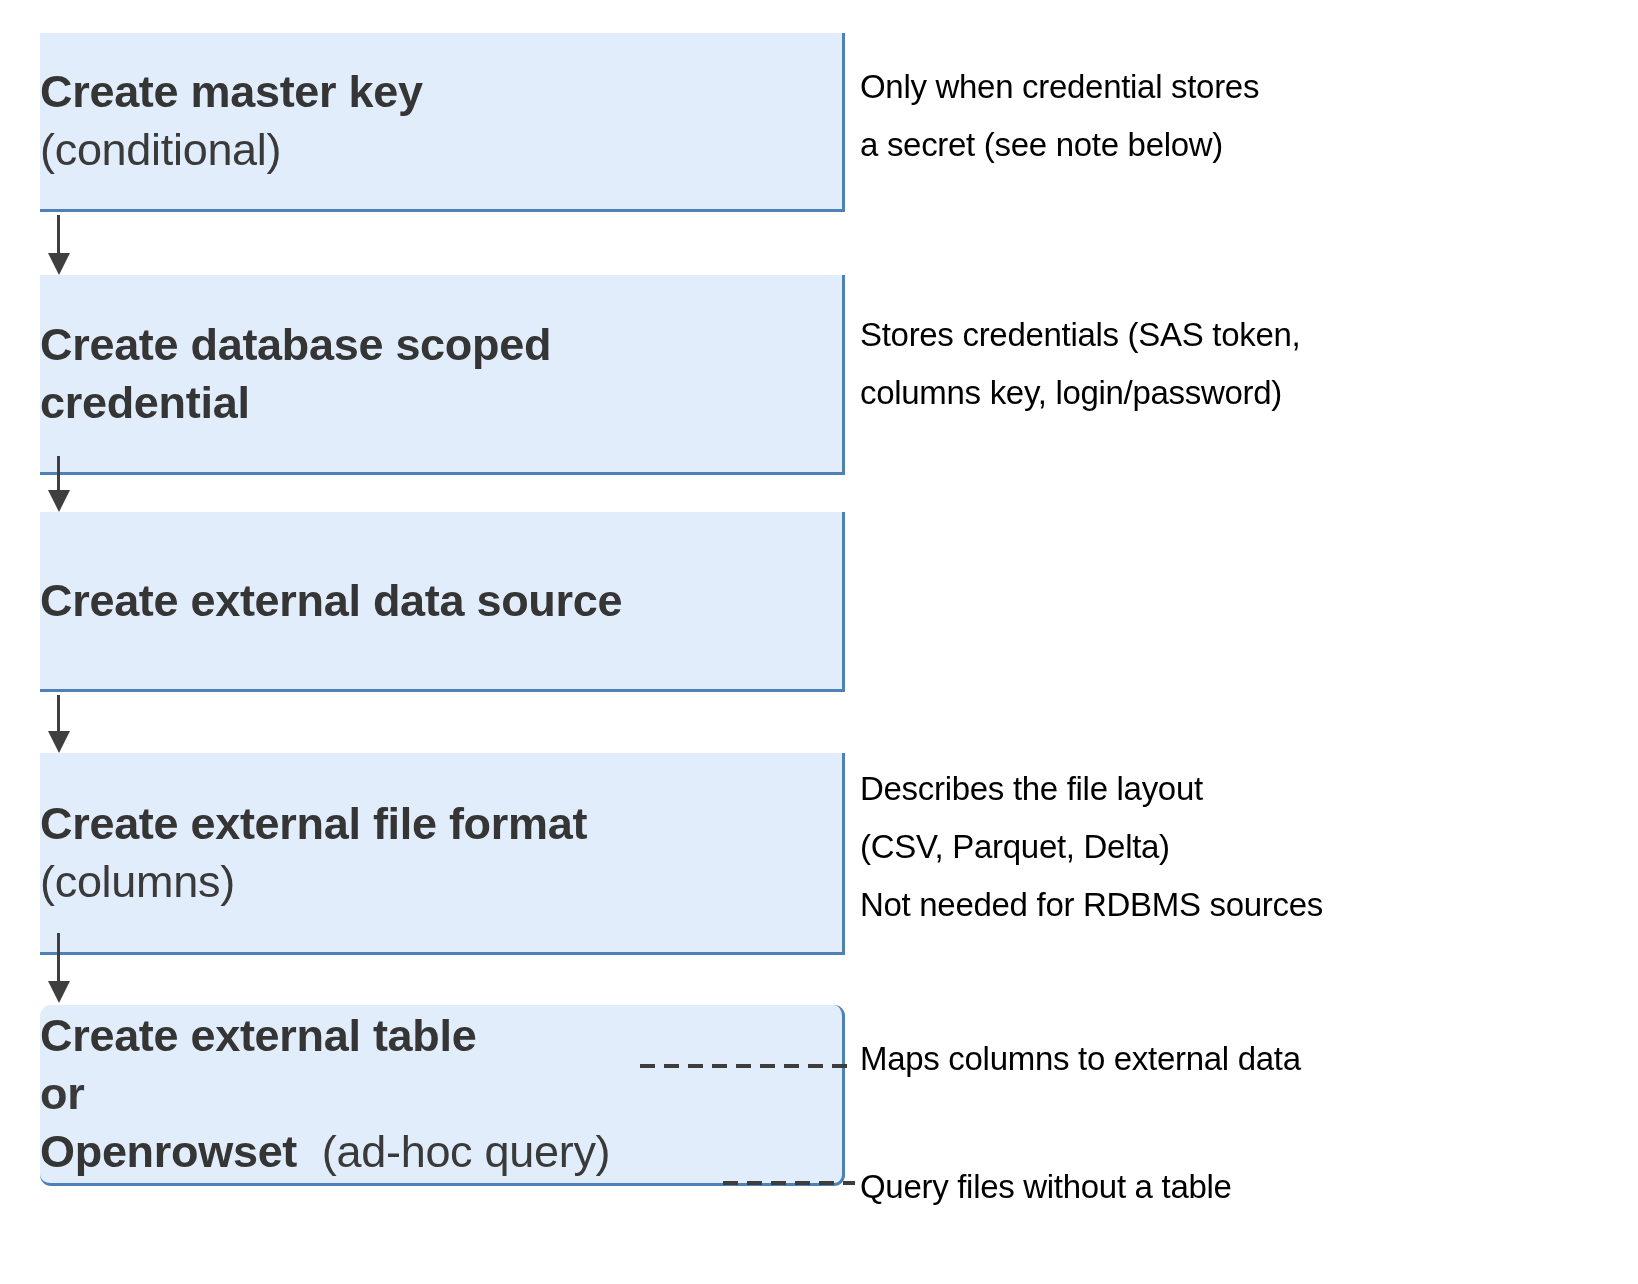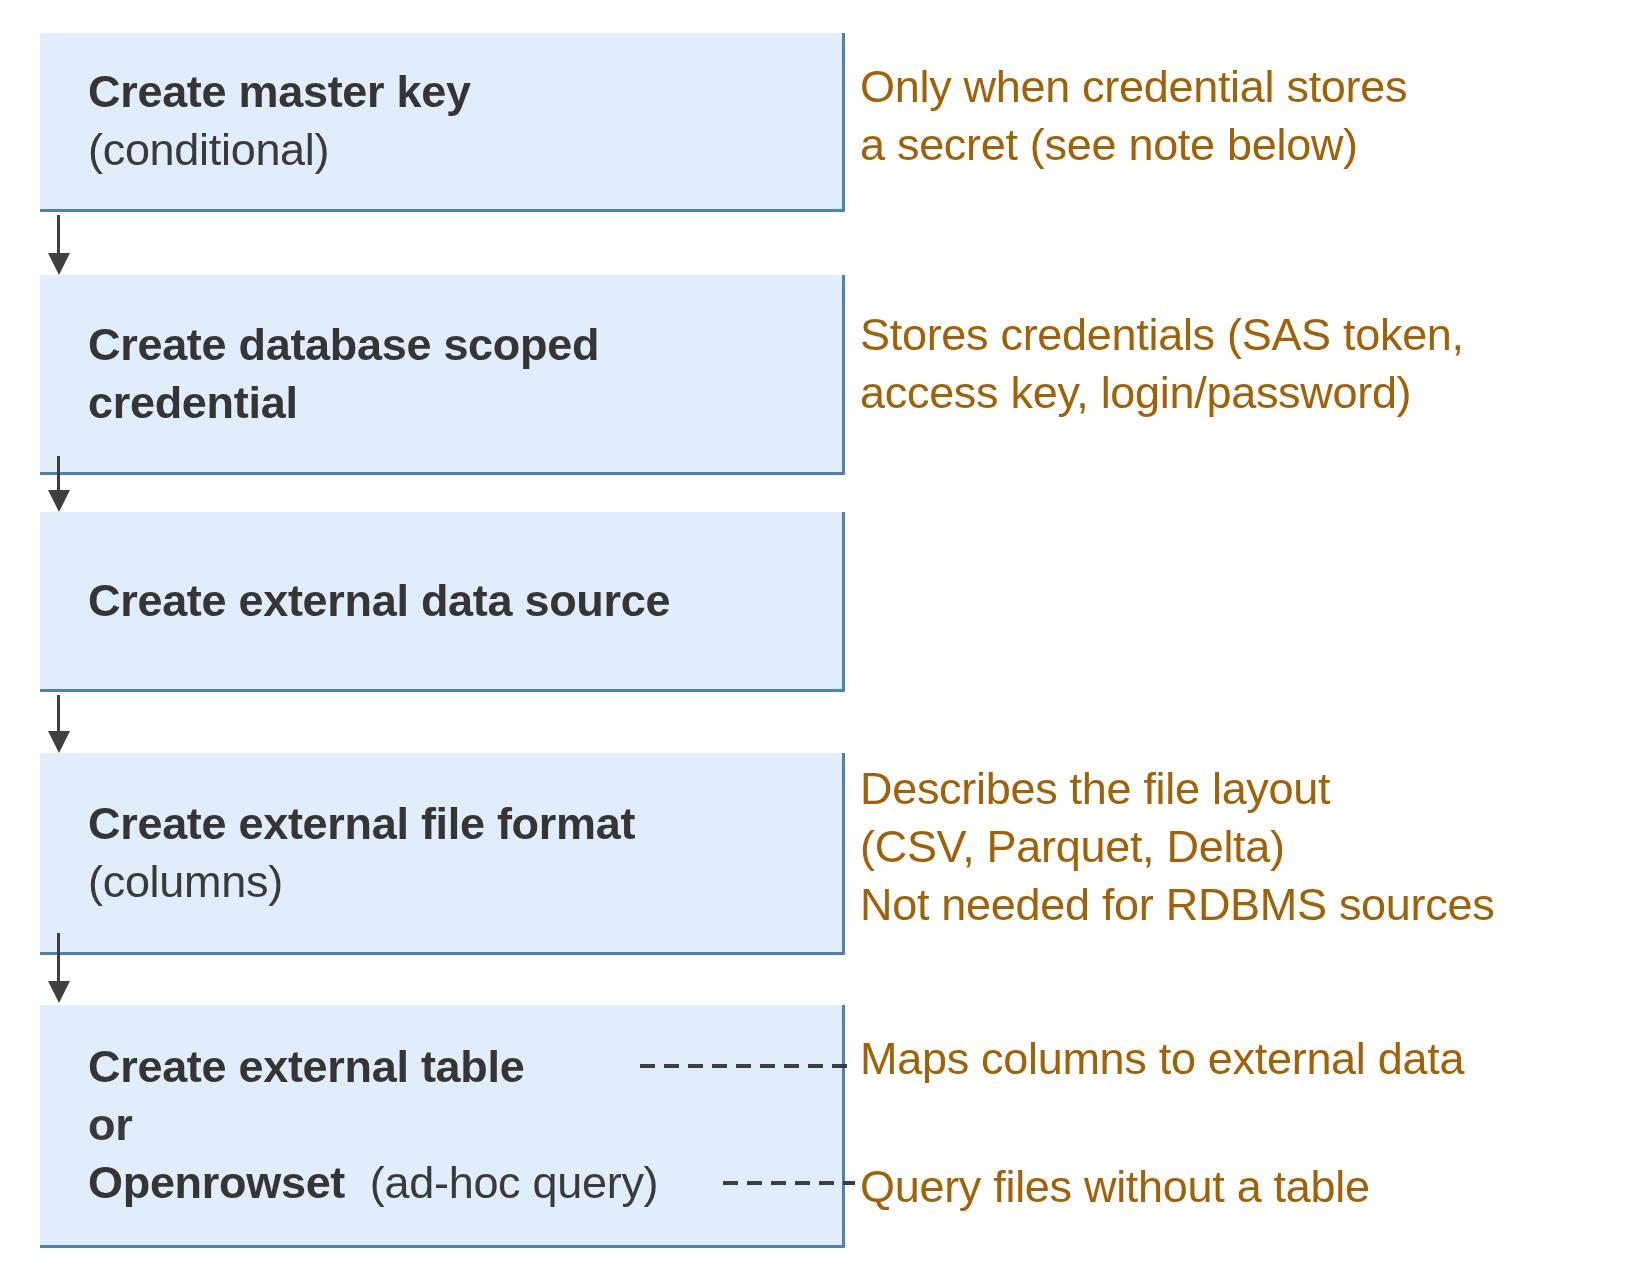--- a/index.html
+++ b/index.html
@@ -27,7 +27,6 @@
     display: flex;
     flex-direction: column;
     justify-content: center;
-    padding-left: 48px;
     padding-right: 20px;
   }
   .box-title {

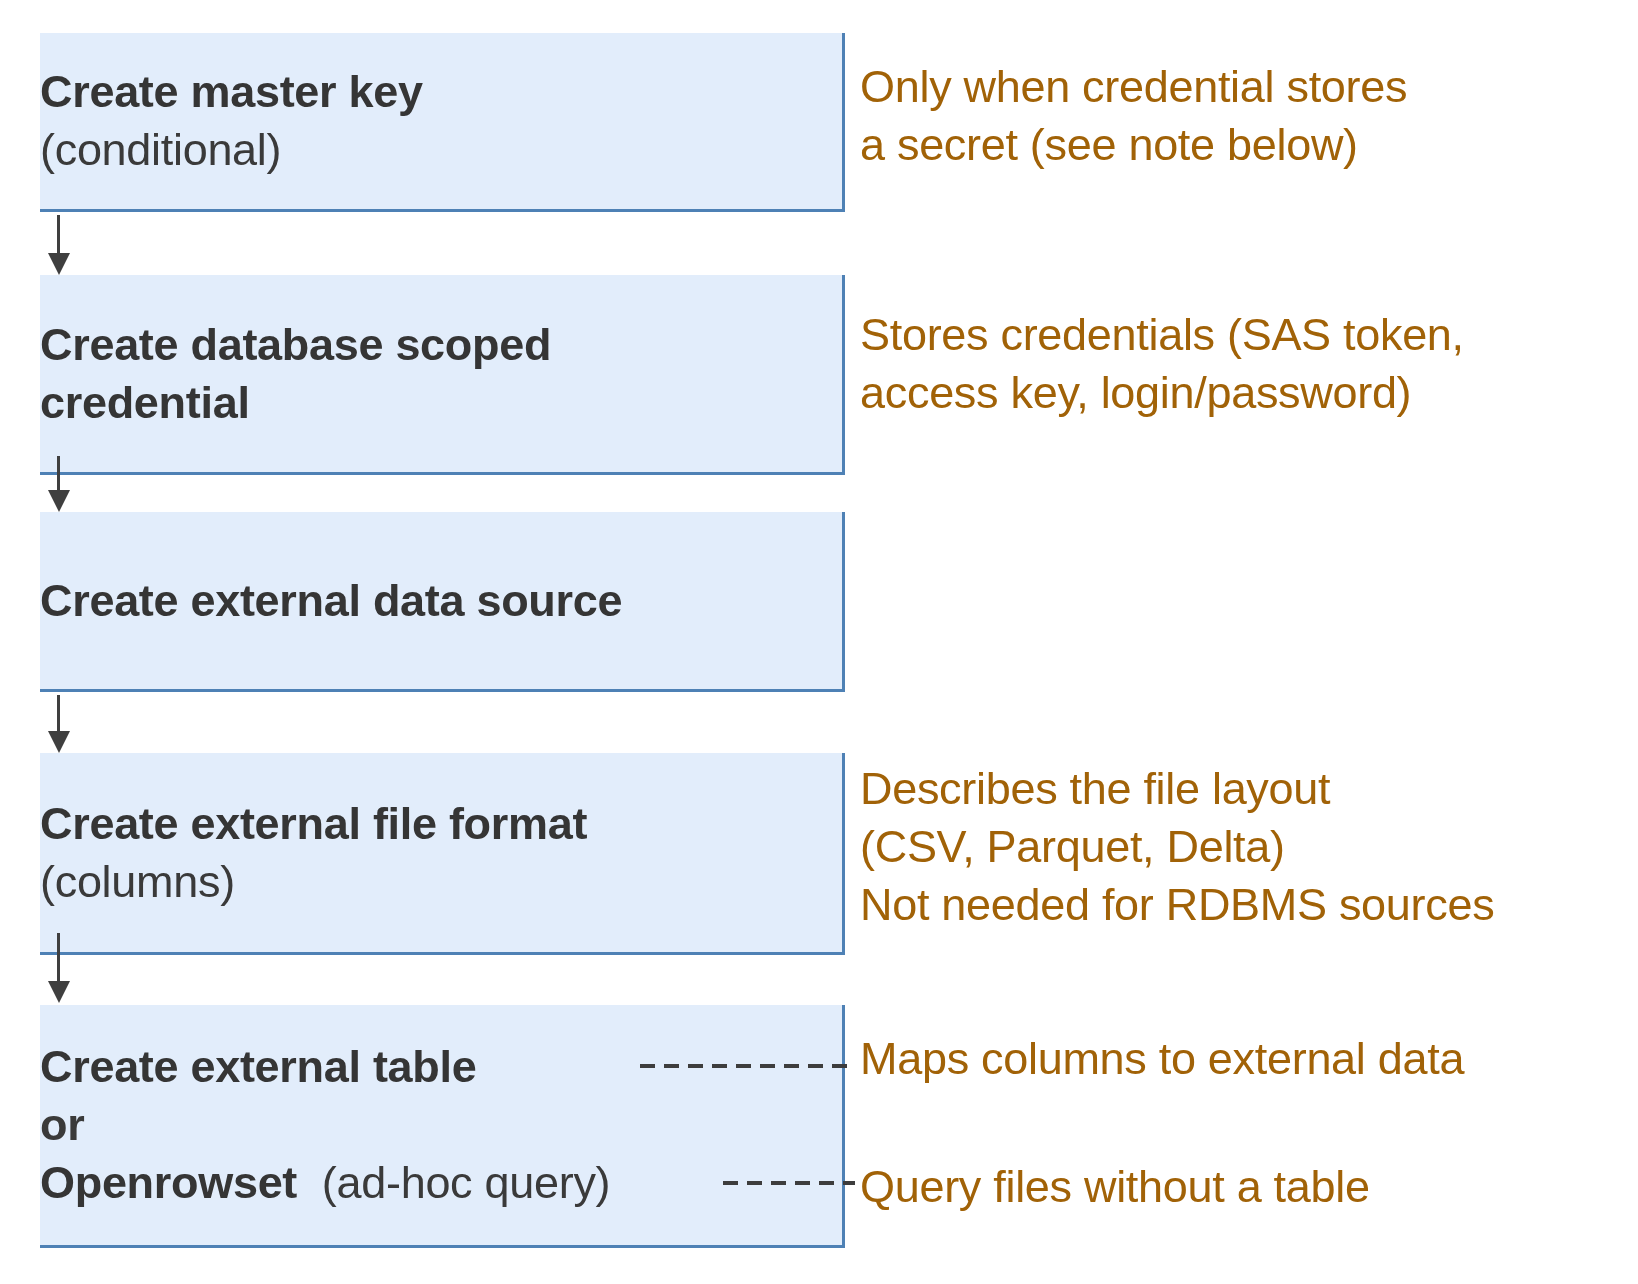--- a/index.html
+++ b/index.html
@@ -56,10 +56,10 @@
     position: absolute;
     left: 860px;
     width: 760px;
-    font-size: 45px;
+    font-size: 33px;
     font-weight: 400;
     line-height: 58px;
-    color: #a16207;
+    color: #000000;
     white-space: pre-line;
     letter-spacing: -0.3px;
   }

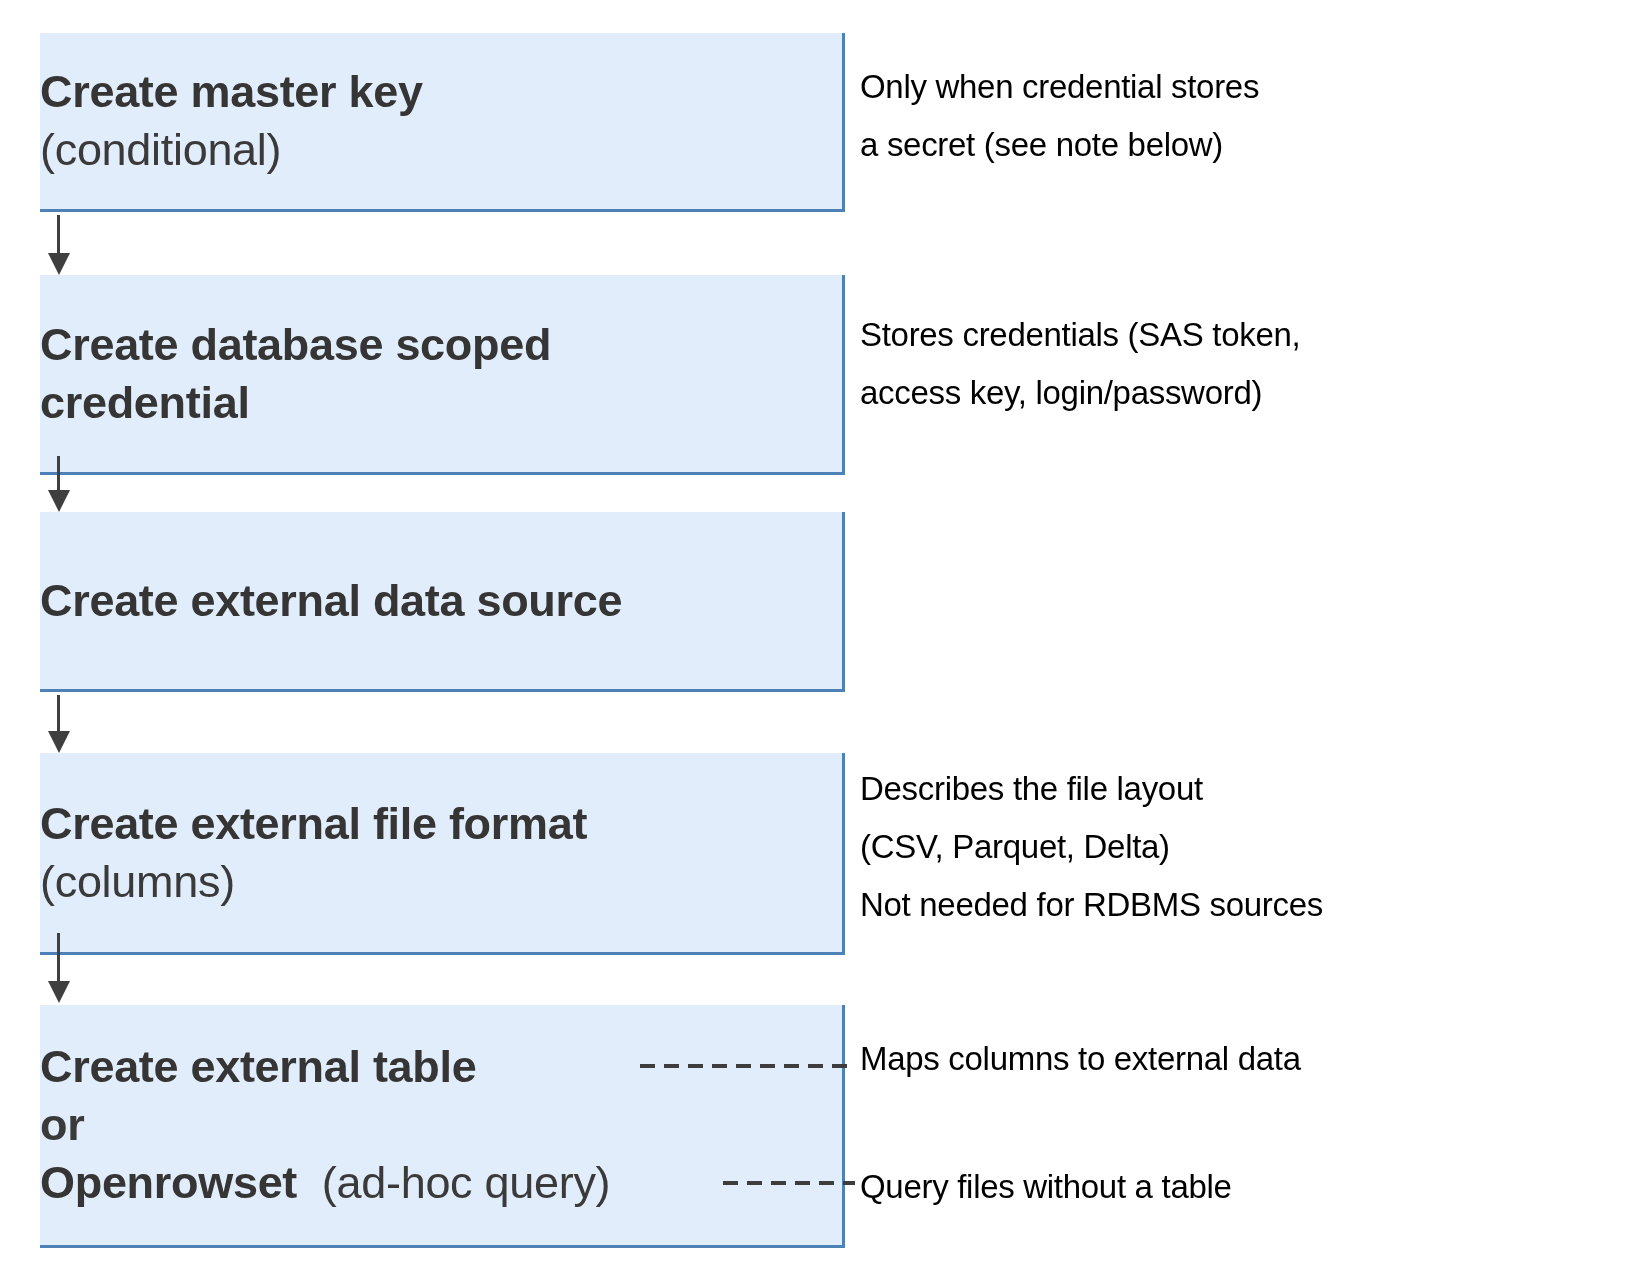--- a/index.html
+++ b/index.html
@@ -176,7 +176,7 @@
   <div class="note" id="note1">Only when credential stores
 a secret (see note below)</div>
   <div class="note" id="note2">Stores credentials (SAS token,
-access key, login/password)</div>
+columns key, login/password)</div>
   <div class="note" id="note4">Describes the file layout
 (CSV, Parquet, Delta)
 Not needed for RDBMS sources</div>

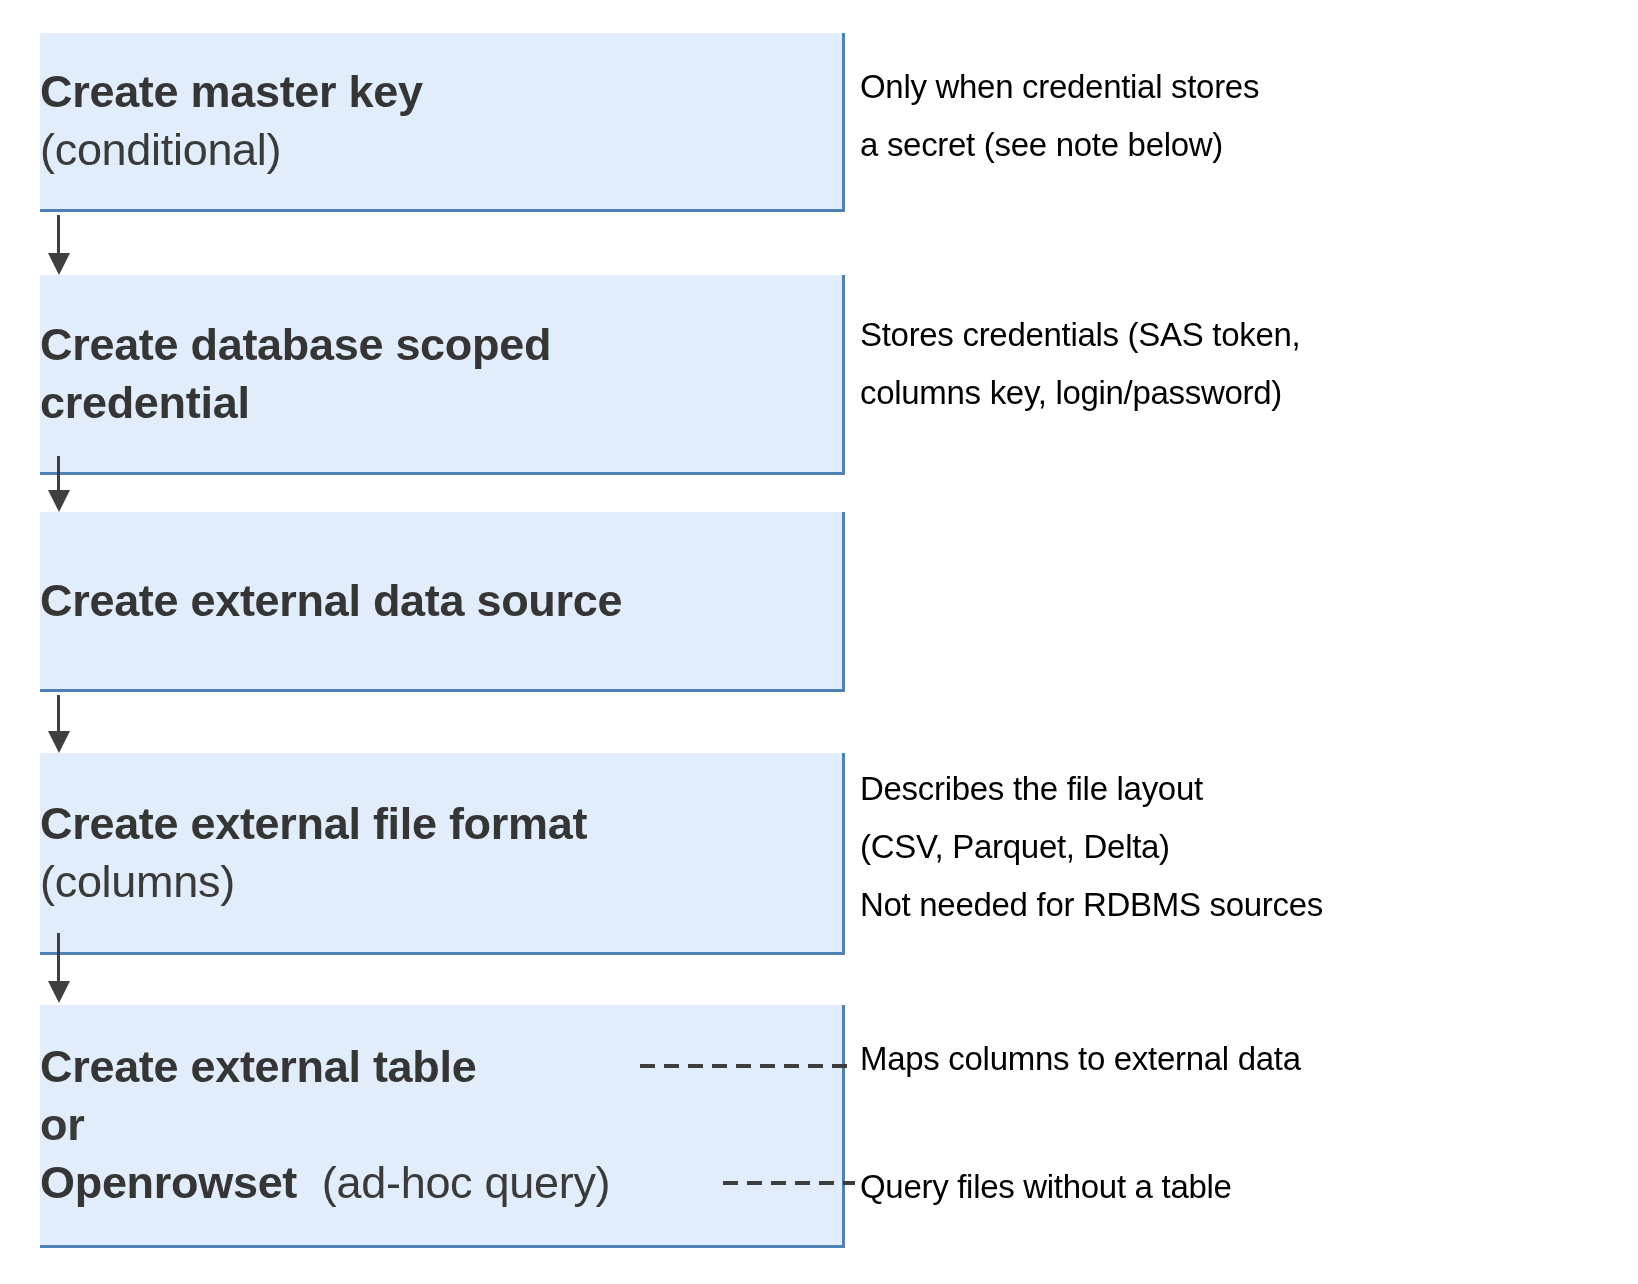--- a/index.html
+++ b/index.html
@@ -99,7 +99,7 @@
   #box2 { top: 275px;  height: 200px; }
   #box3 { top: 512px;  height: 180px; }
   #box4 { top: 753px;  height: 202px; }
-  #box5 { top: 1005px; height: 243px; }
+  #box5 { top: 1005px; height: 181px; border-radius: 11px; }
   #arrow1 { top: 215px; height: 60px; }
   #arrow2 { top: 456px; height: 56px; }
   #arrow3 { top: 695px; height: 58px; }

